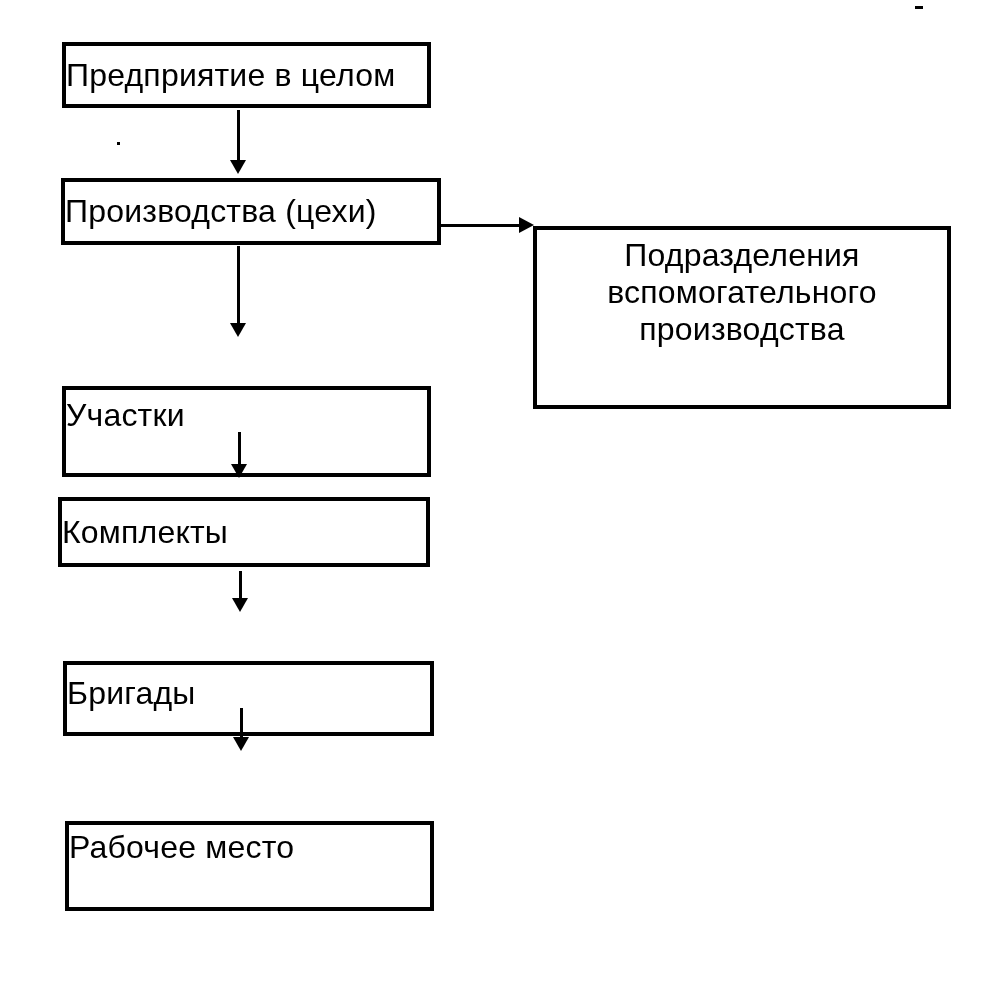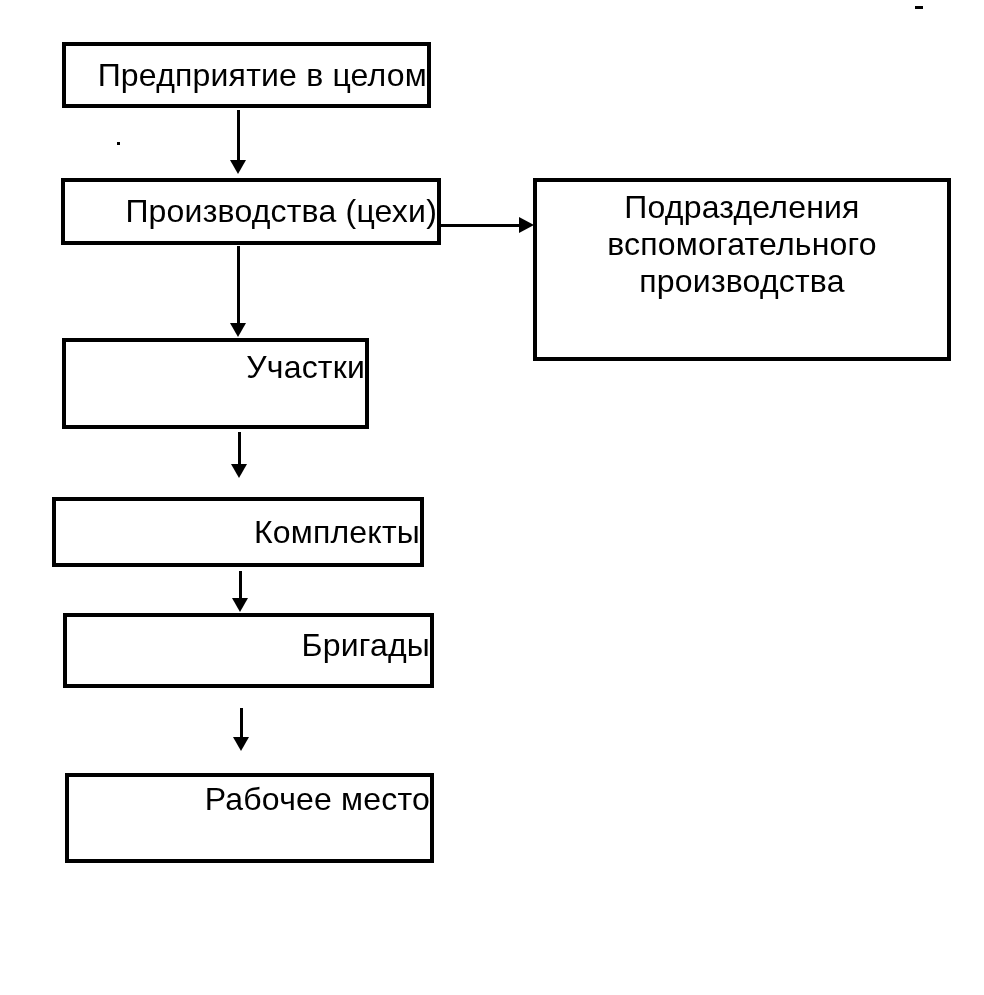--- a/index.html
+++ b/index.html
@@ -26,7 +26,7 @@
     border: 4px solid var(--ink);
     display: flex;
     align-items: center;
-    justify-content: flex-end;
+    justify-content: flex-start;
     text-align: center;
     font-size: 32px;
     line-height: 37px;

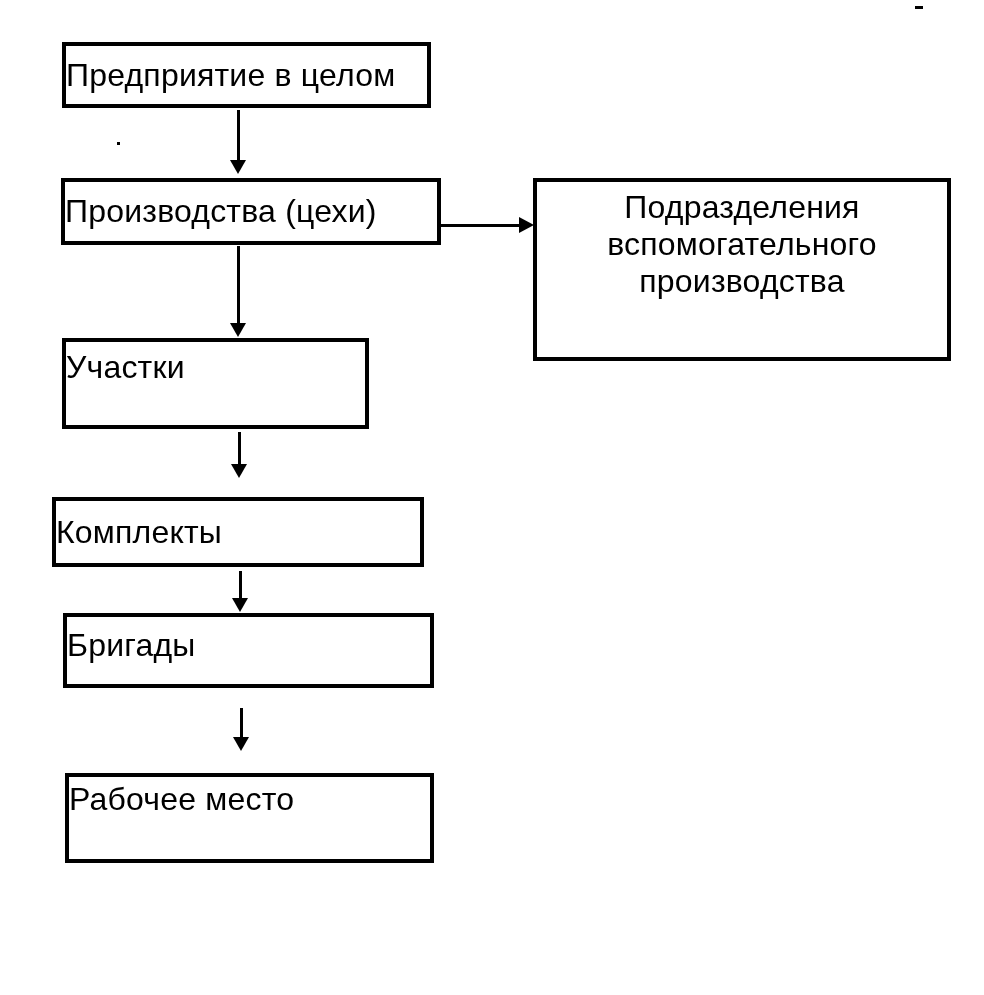--- a/index.html
+++ b/index.html
@@ -34,6 +34,7 @@
   }
   .node.top {
     align-items: flex-start;
+    margin-top: 48px;
   }
   .n-enterprise  { left: 62px;  top: 42px;  width: 369px; height: 66px; }
   .n-productions { left: 46px;  top: 178px; width: 380px; height: 67px; margin-left: 15px; }

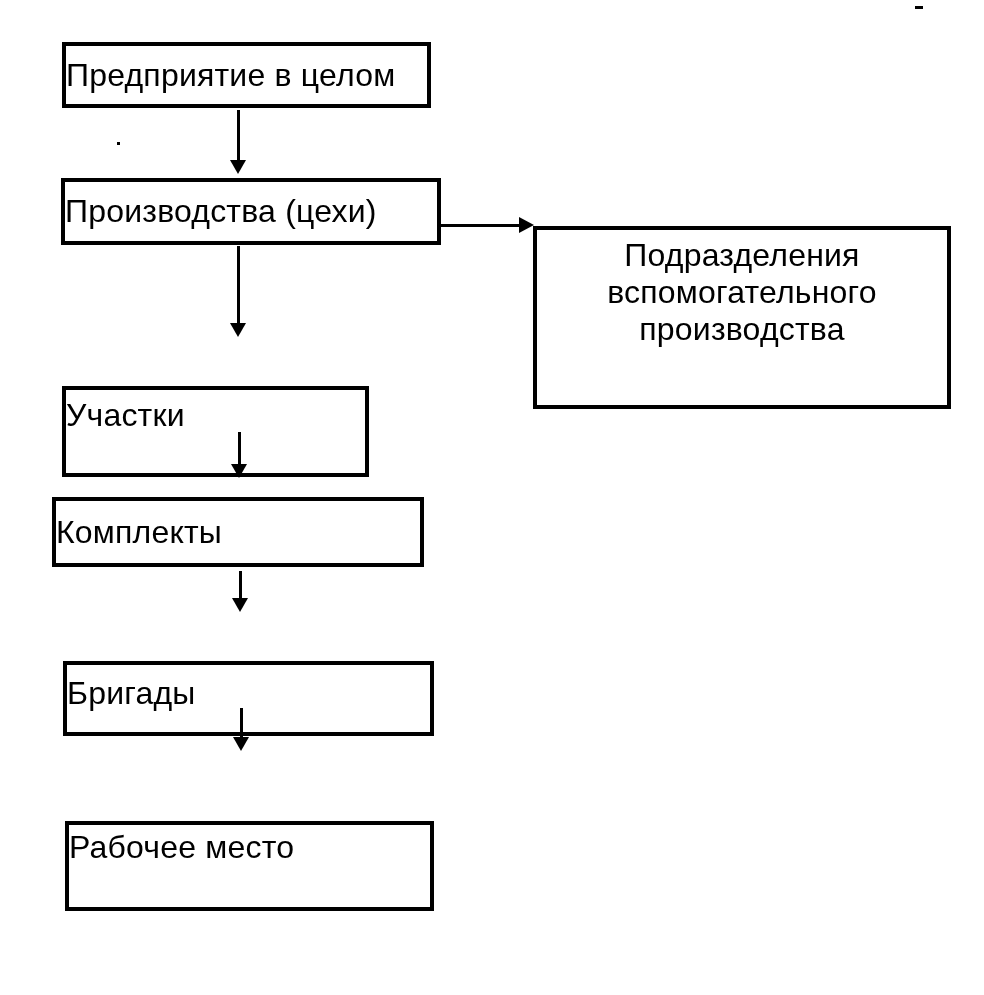--- a/index.html
+++ b/index.html
@@ -39,7 +39,7 @@
   .n-enterprise  { left: 62px;  top: 42px;  width: 369px; height: 66px; }
   .n-productions { left: 46px;  top: 178px; width: 380px; height: 67px; margin-left: 15px; }
   .n-auxiliary   { left: 533px; top: 178px; width: 418px; height: 183px; padding-top: 7px; }
-  .n-sections    { left: 62px;  top: 338px; width: 307px; height: 91px;  padding-top: 7px; }
+  .n-sections    { left: 62px;  top: 338px; width: 369px; height: 91px;  padding-top: 7px; }
   .n-kits        { left: 52px;  top: 497px; width: 372px; height: 70px; }
   .n-brigades    { left: 63px;  top: 613px; width: 371px; height: 75px;  padding-top: 10px; }
   .n-workplace   { left: 65px;  top: 773px; width: 369px; height: 90px;  padding-top: 4px; }

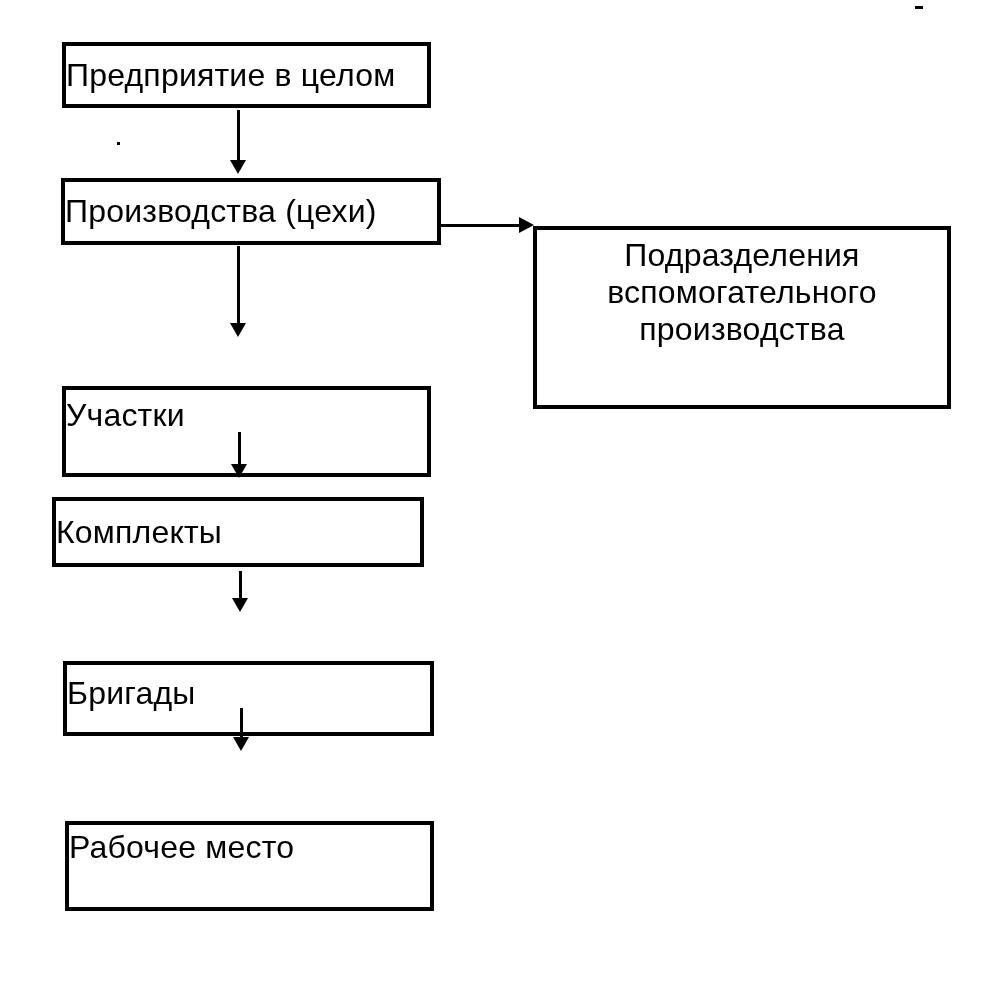--- a/index.html
+++ b/index.html
@@ -40,7 +40,7 @@
   .n-productions { left: 46px;  top: 178px; width: 380px; height: 67px; margin-left: 15px; }
   .n-auxiliary   { left: 533px; top: 178px; width: 418px; height: 183px; padding-top: 7px; }
   .n-sections    { left: 62px;  top: 338px; width: 369px; height: 91px;  padding-top: 7px; }
-  .n-kits        { left: 52px;  top: 497px; width: 372px; height: 70px; }
+  .n-kits        { left: 58px;  top: 497px; width: 372px; height: 70px; }
   .n-brigades    { left: 63px;  top: 613px; width: 371px; height: 75px;  padding-top: 10px; }
   .n-workplace   { left: 65px;  top: 773px; width: 369px; height: 90px;  padding-top: 4px; }
 

